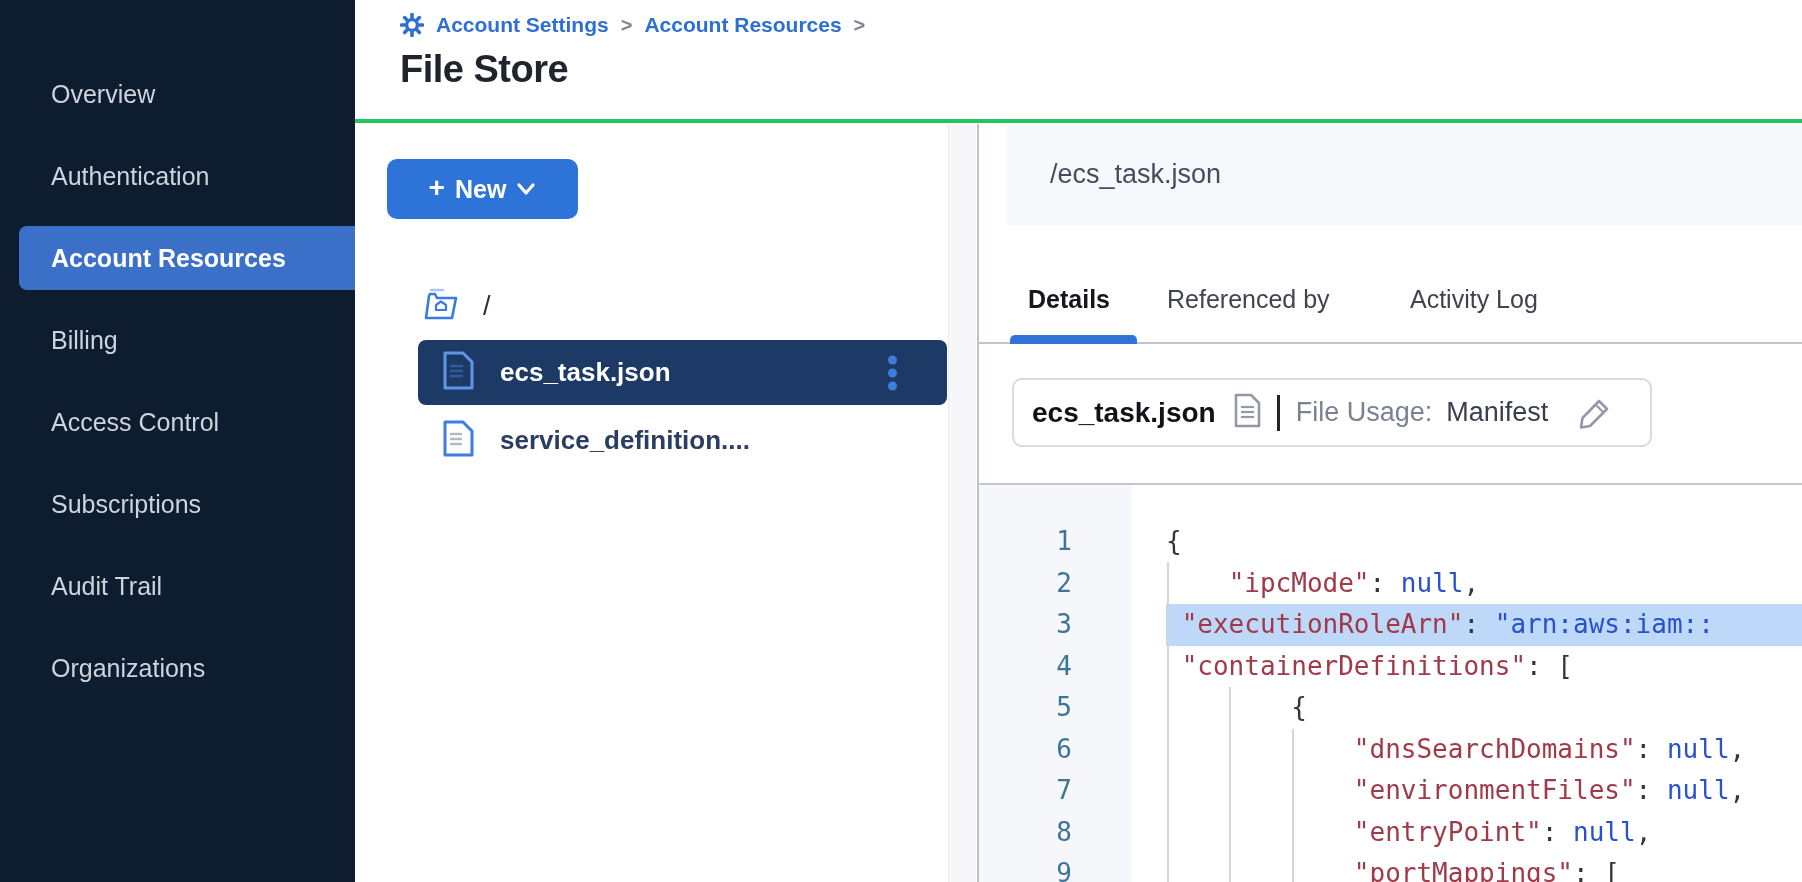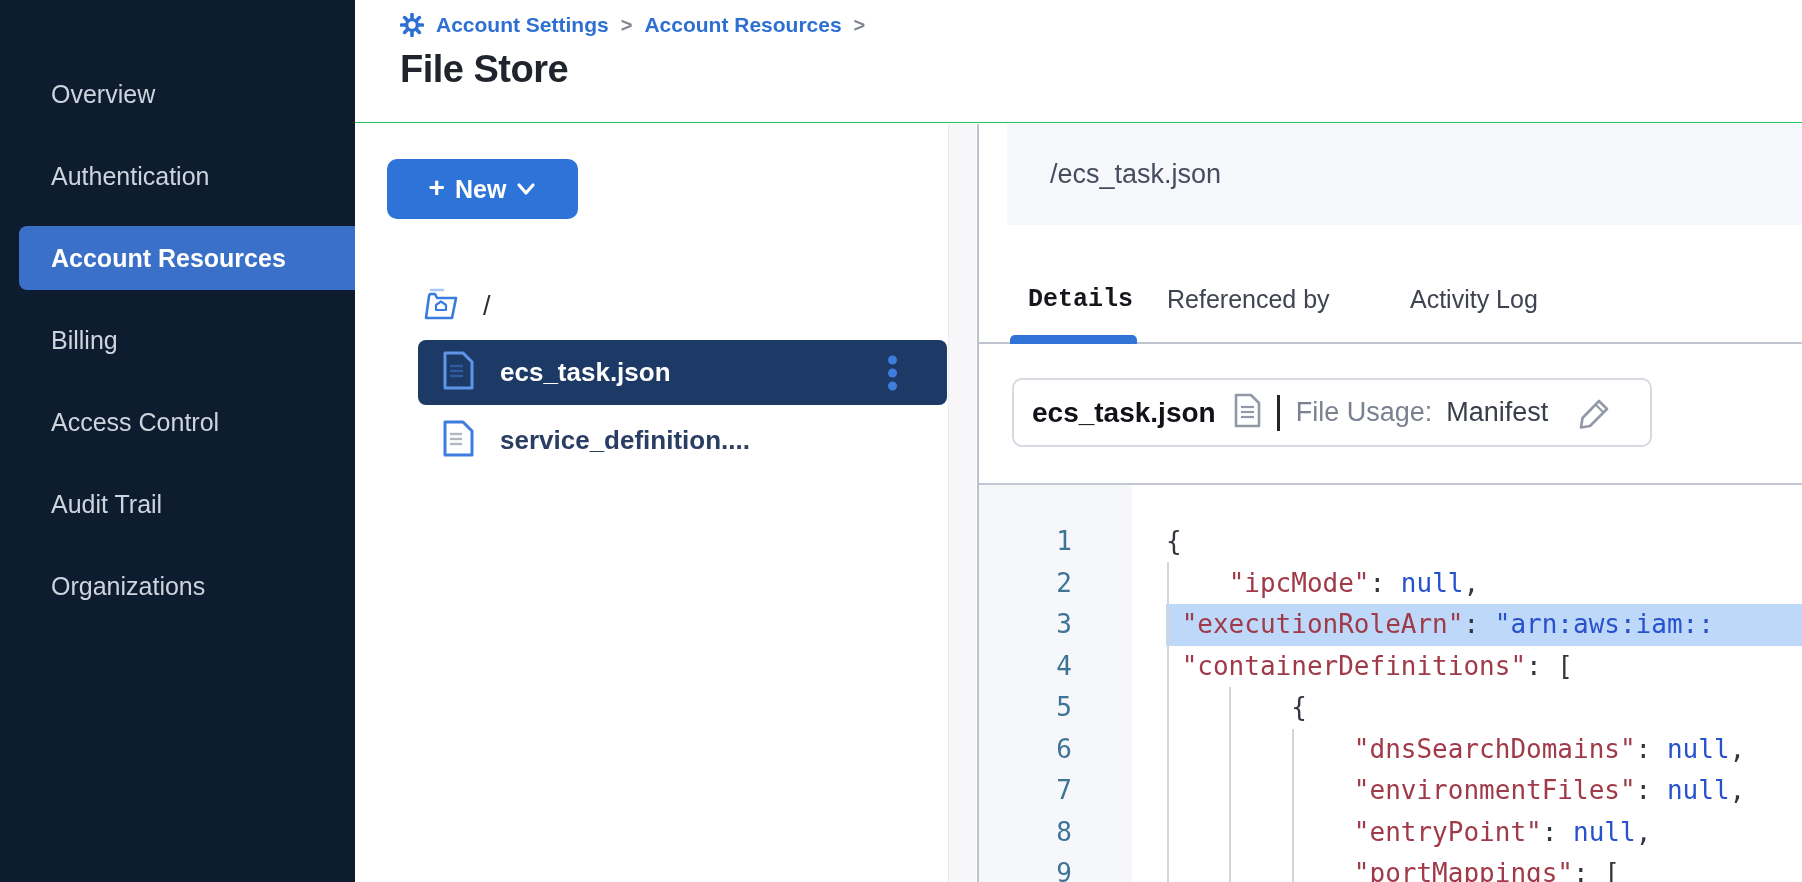--- a/index.html
+++ b/index.html
@@ -16,7 +16,7 @@
 
   
   .header { position:absolute; left:355px; top:0; width:1447px; height:123px; background:#fff;
-            border-bottom:1px solid #22c55e; }
+            border-bottom:4px solid #22c55e; }
   .crumbs { position:absolute; left:45px; top:13px; display:flex; align-items:center; gap:12px; }
   .crumb-link { color:#2D6FD3; font-size:21px; font-weight:600; cursor:pointer; }
   .crumb-sep { color:#7D8490; font-size:20px; font-weight:600; }

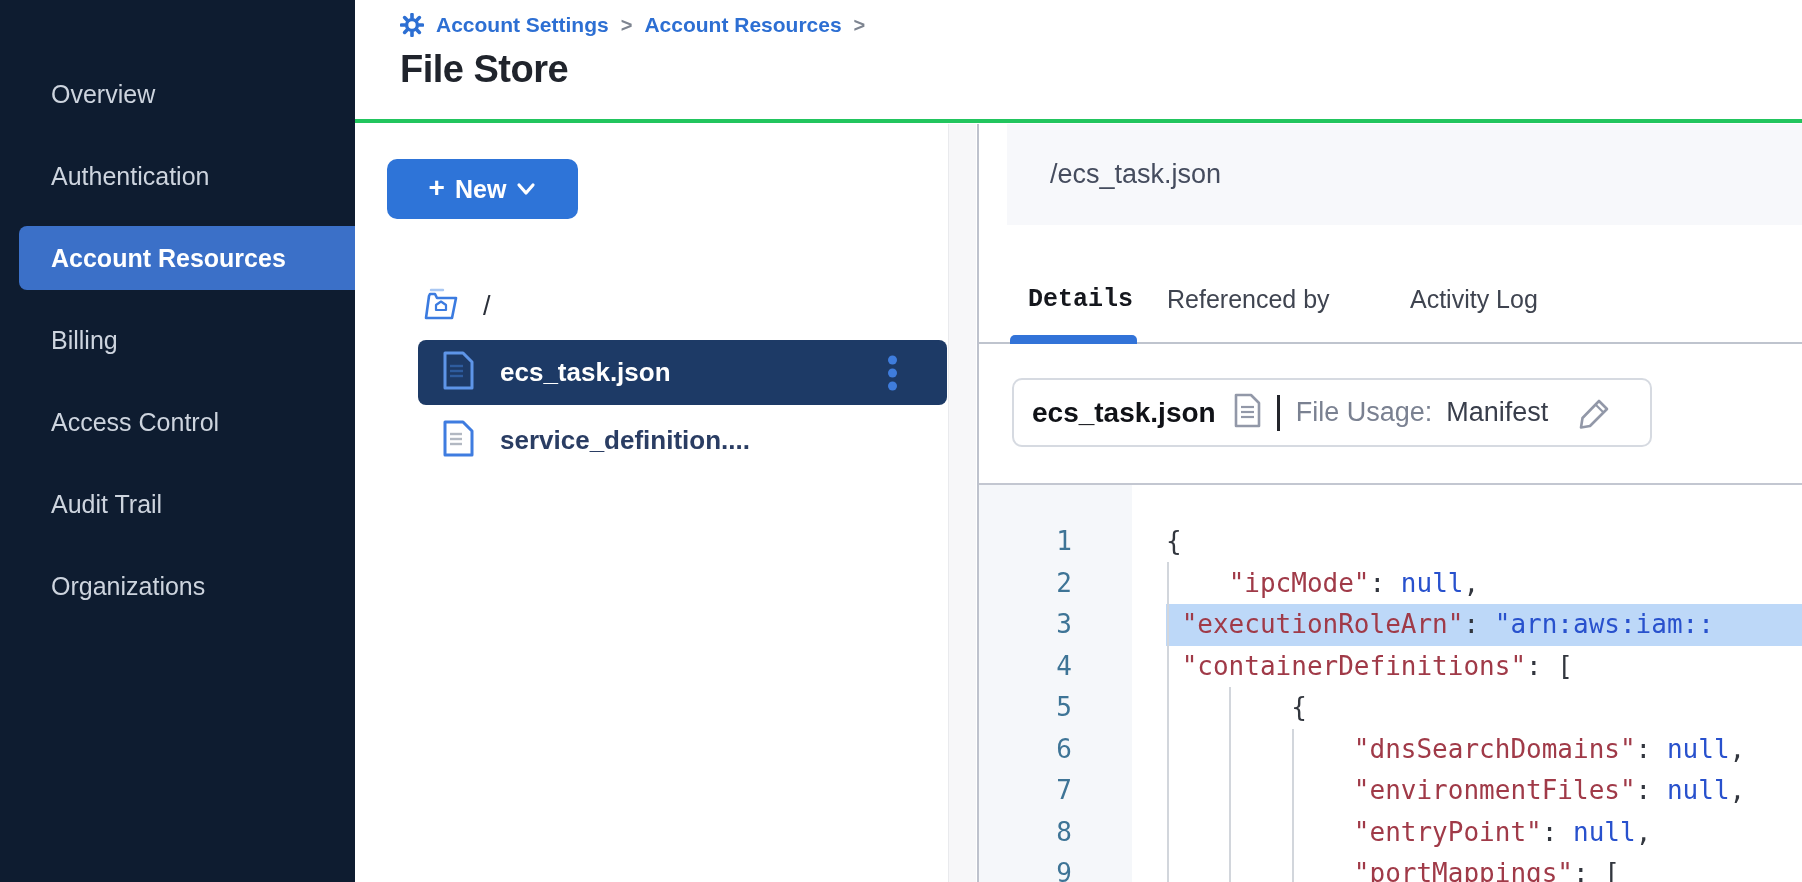--- a/index.html
+++ b/index.html
@@ -57,7 +57,7 @@
 
   .tabbar { position:absolute; left:0; top:101px; width:823px; height:119px; border-bottom:2px solid #BFC4CE; }
   .tab { position:absolute; top:60px; font-size:25px; color:#3F4450; font-weight:500; cursor:pointer; }
-  .tab.active { color:#15171D; font-weight:700;font-family:Liberation Mono, monospace; }
+  .tab.active { color:#15171D; font-weight:700; }
   .tab-underline { position:absolute; left:31px; bottom:-2px; width:127px; height:9px; background:#3273D8;
                    border-radius:5px 5px 0 0; }
 

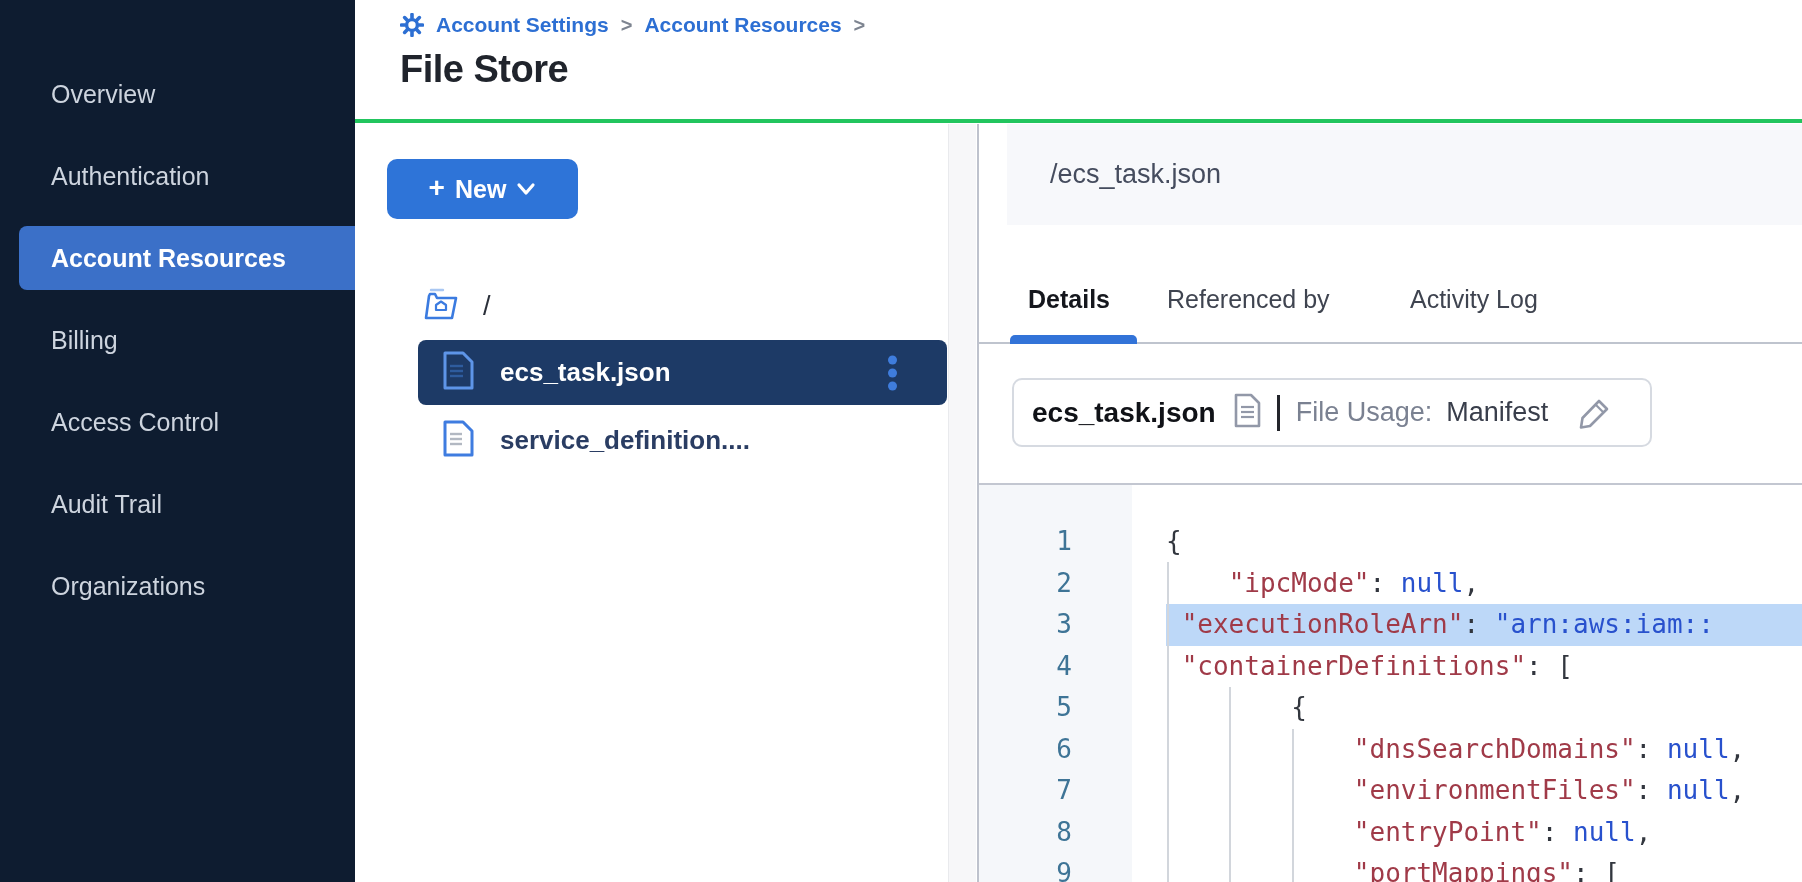--- a/index.html
+++ b/index.html
@@ -101,6 +101,7 @@
         <div class="side-item active">Account Resources</div>
         <div class="side-item">Billing</div>
         <div class="side-item">Access Control</div>
+        <div class="side-item">Subscriptions</div>
         <div class="side-item">Audit Trail</div>
         <div class="side-item">Organizations</div>
       </div>

